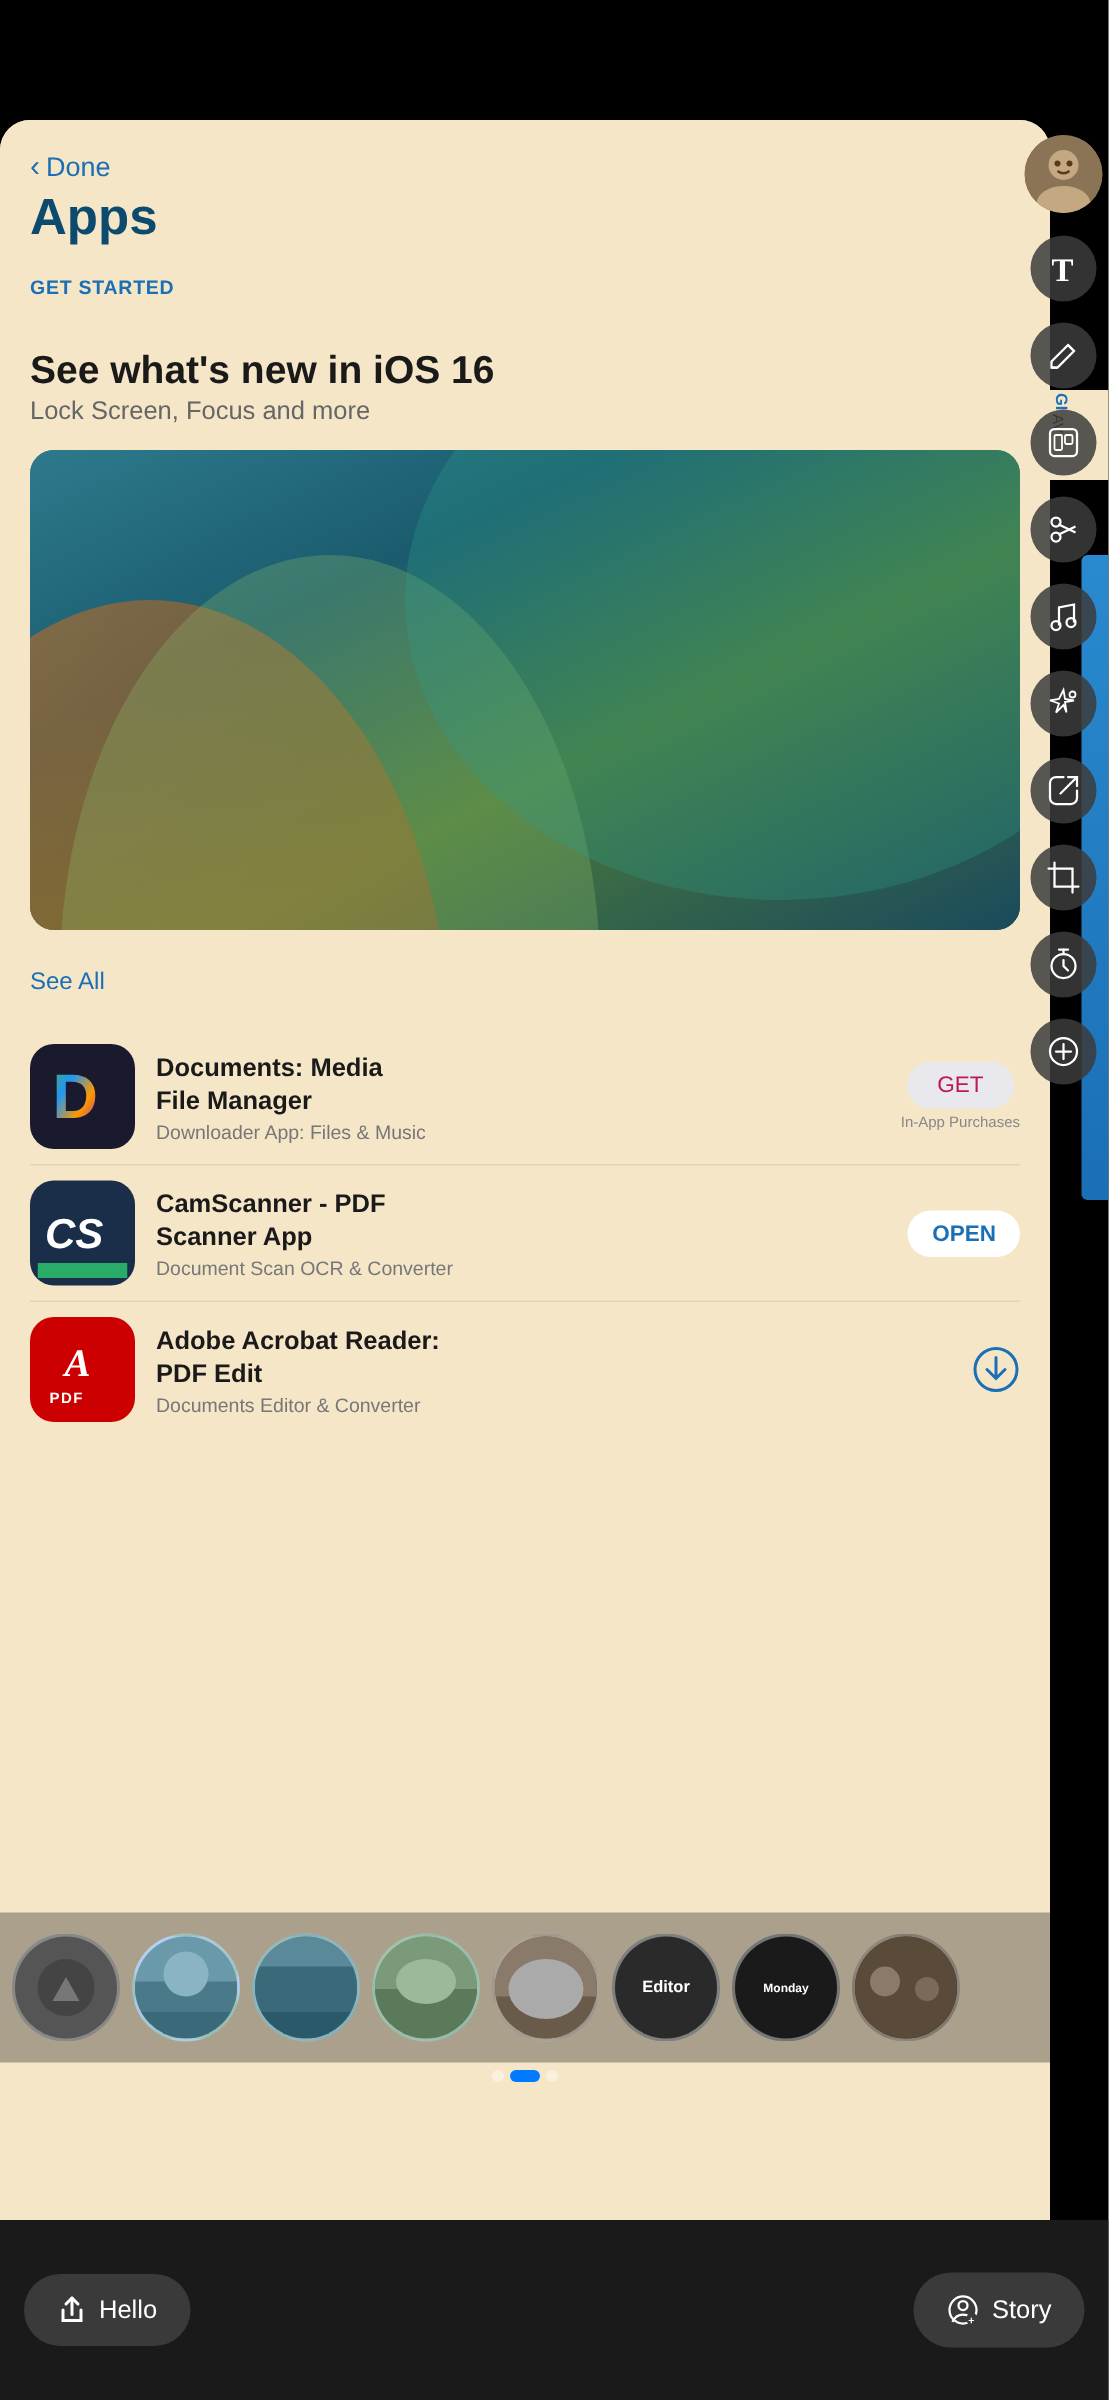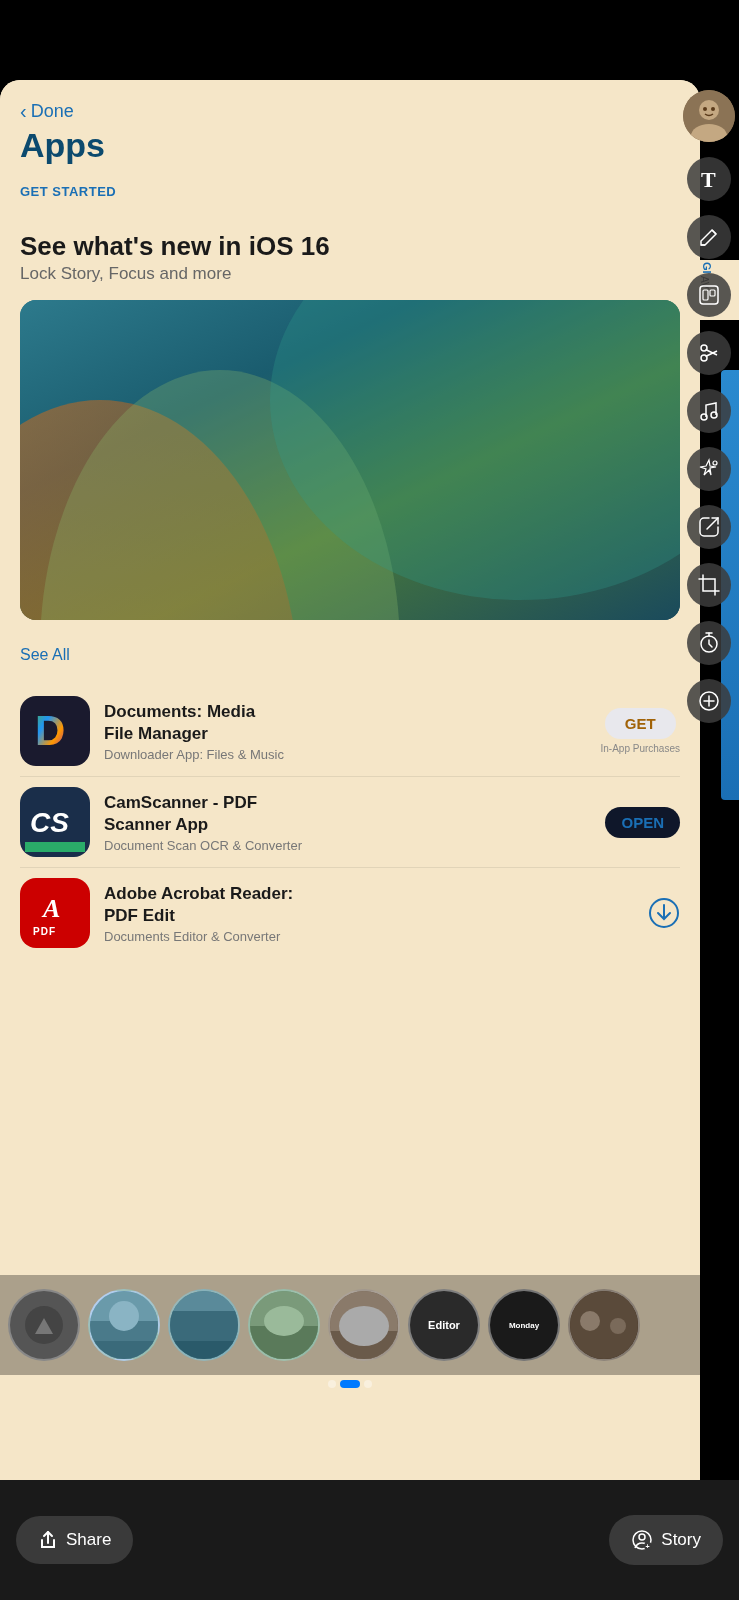--- a/index.html
+++ b/index.html
@@ -431,7 +431,7 @@
   <div class="get-started-section">
     <div class="get-started-label">GET STARTED</div>
     <div class="ios-title">See what's new in iOS 16</div>
-    <div class="ios-subtitle">Lock Story, Focus and more</div>
+    <div class="ios-subtitle">Lock Screen, Focus and more</div>
   </div>
 
   <div class="banner-image">

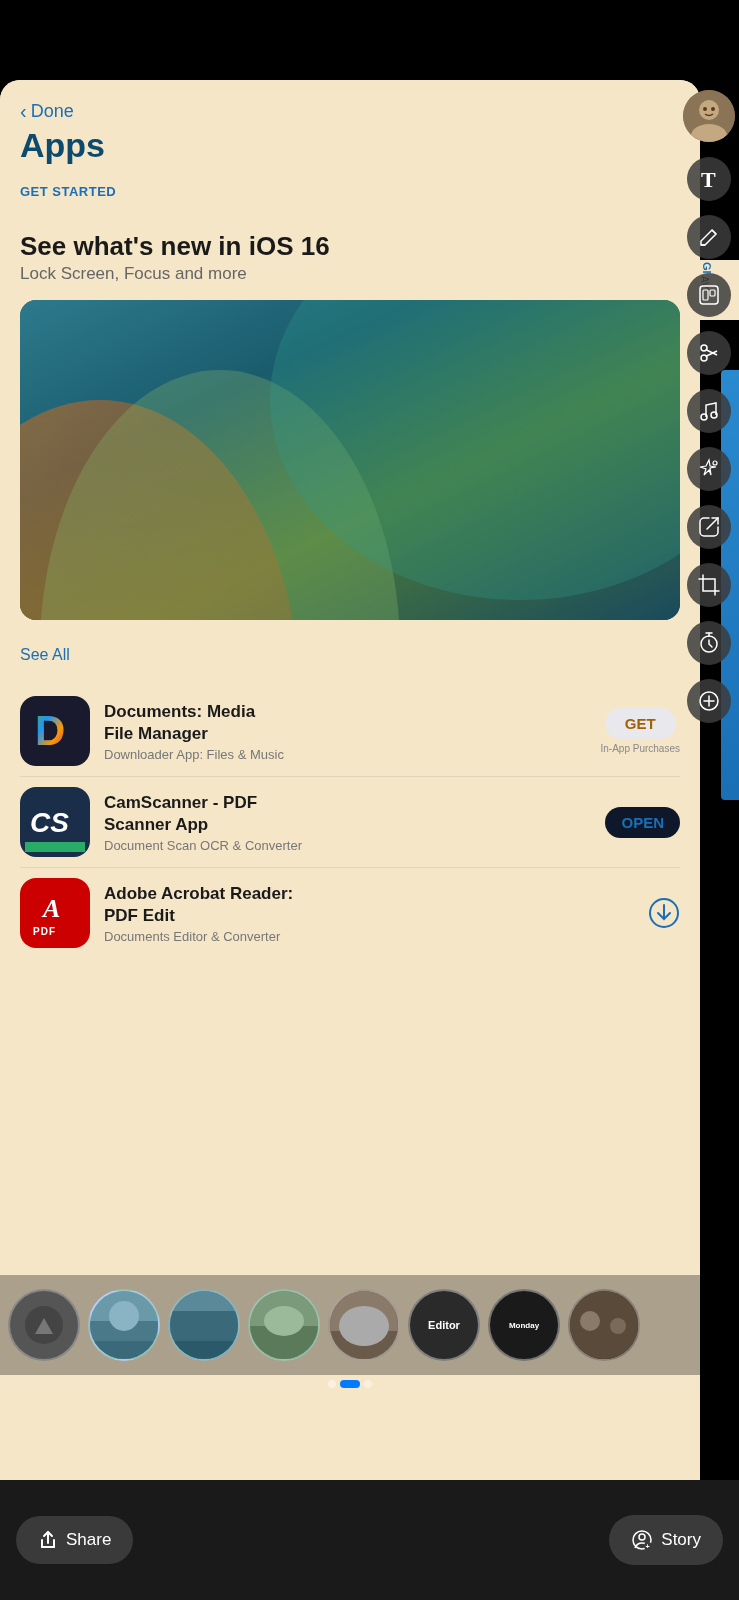--- a/index.html
+++ b/index.html
@@ -237,12 +237,12 @@
 
     .get-btn {
       background: #e8e8ed;
-      color: #a16207;
+      color: #be185d;
       border: none;
       border-radius: 20px;
       padding: 7px 20px;
       font-size: 15px;
-      font-weight: 700;
+      font-weight: 400;
       cursor: pointer;
       min-width: 70px;
       text-align: right;

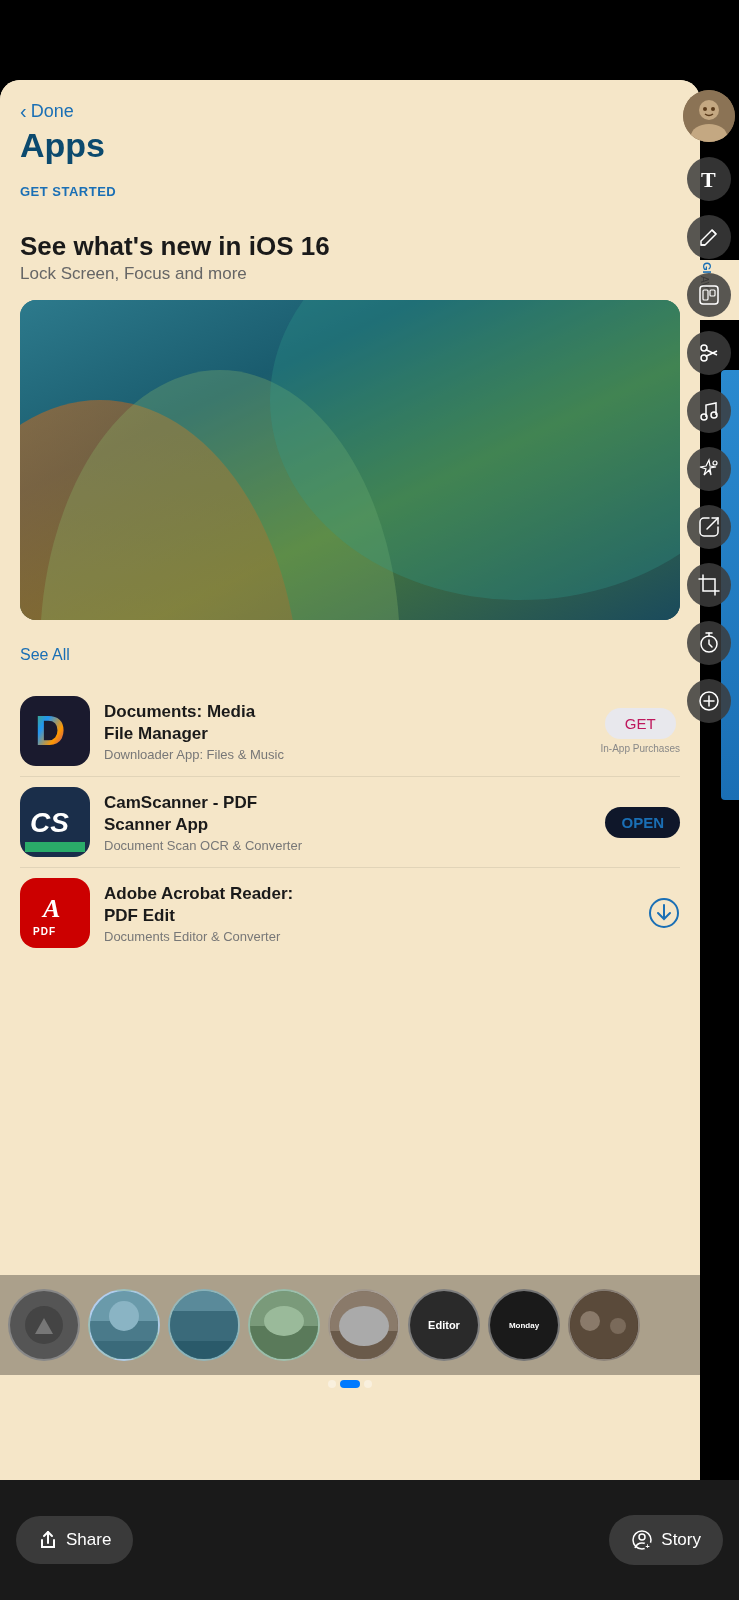--- a/index.html
+++ b/index.html
@@ -254,7 +254,7 @@
     }
 
     .open-btn {
-      background: #0f172a;
+      background: #ffffff;
       color: #1a6fb5;
       border: none;
       border-radius: 20px;

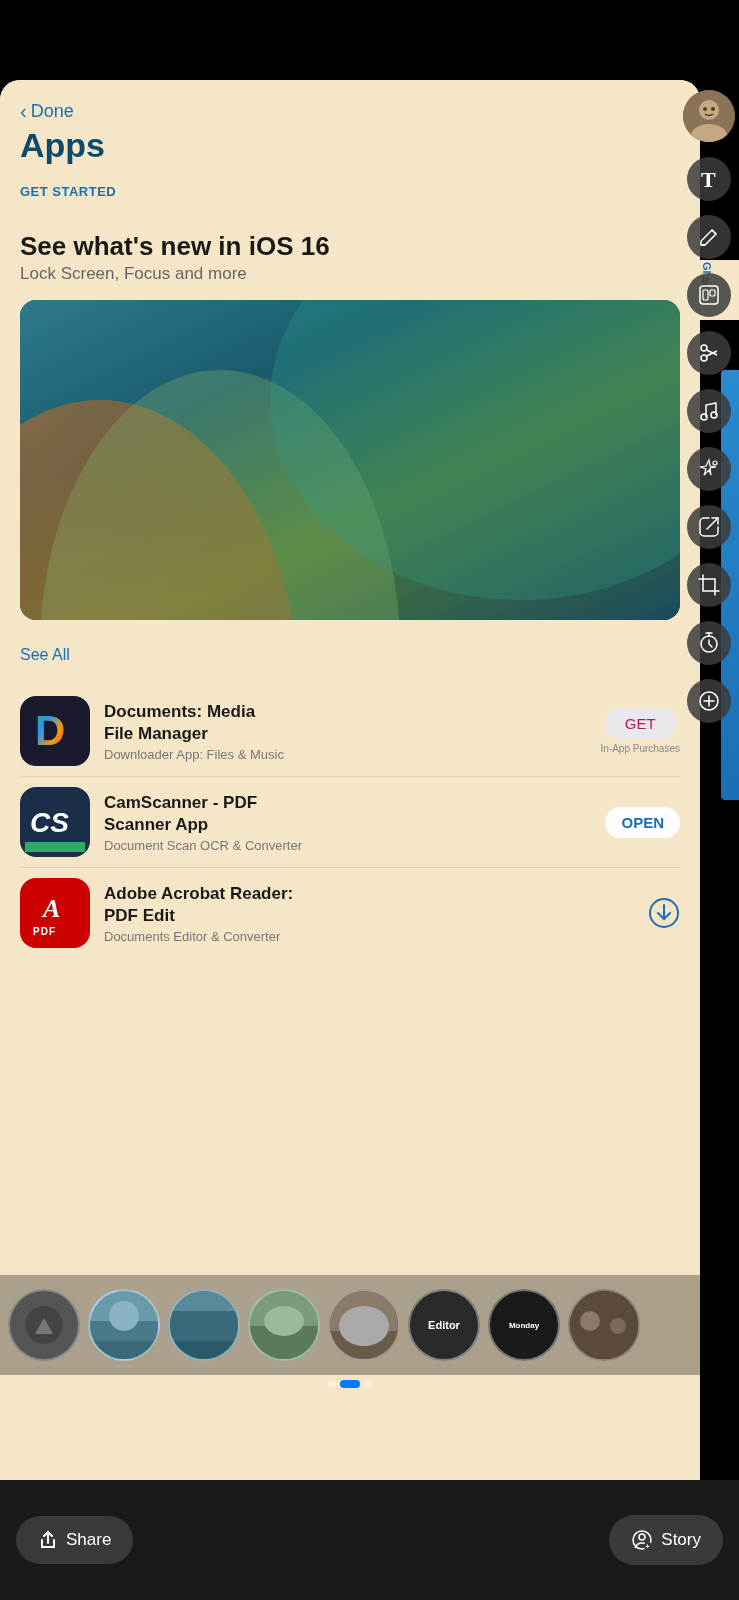--- a/index.html
+++ b/index.html
@@ -721,7 +721,7 @@
       <path d="M6 6 L10 2 L14 6" stroke="white" stroke-width="2" stroke-linecap="round" stroke-linejoin="round"></path>
       <path d="M4 10 L4 17 L16 17 L16 10" stroke="white" stroke-width="2" stroke-linecap="round"></path>
     </svg>
-    <span>Share</span>
+    <span>Hello</span>
   </button>
 
   <button class="story-btn">

